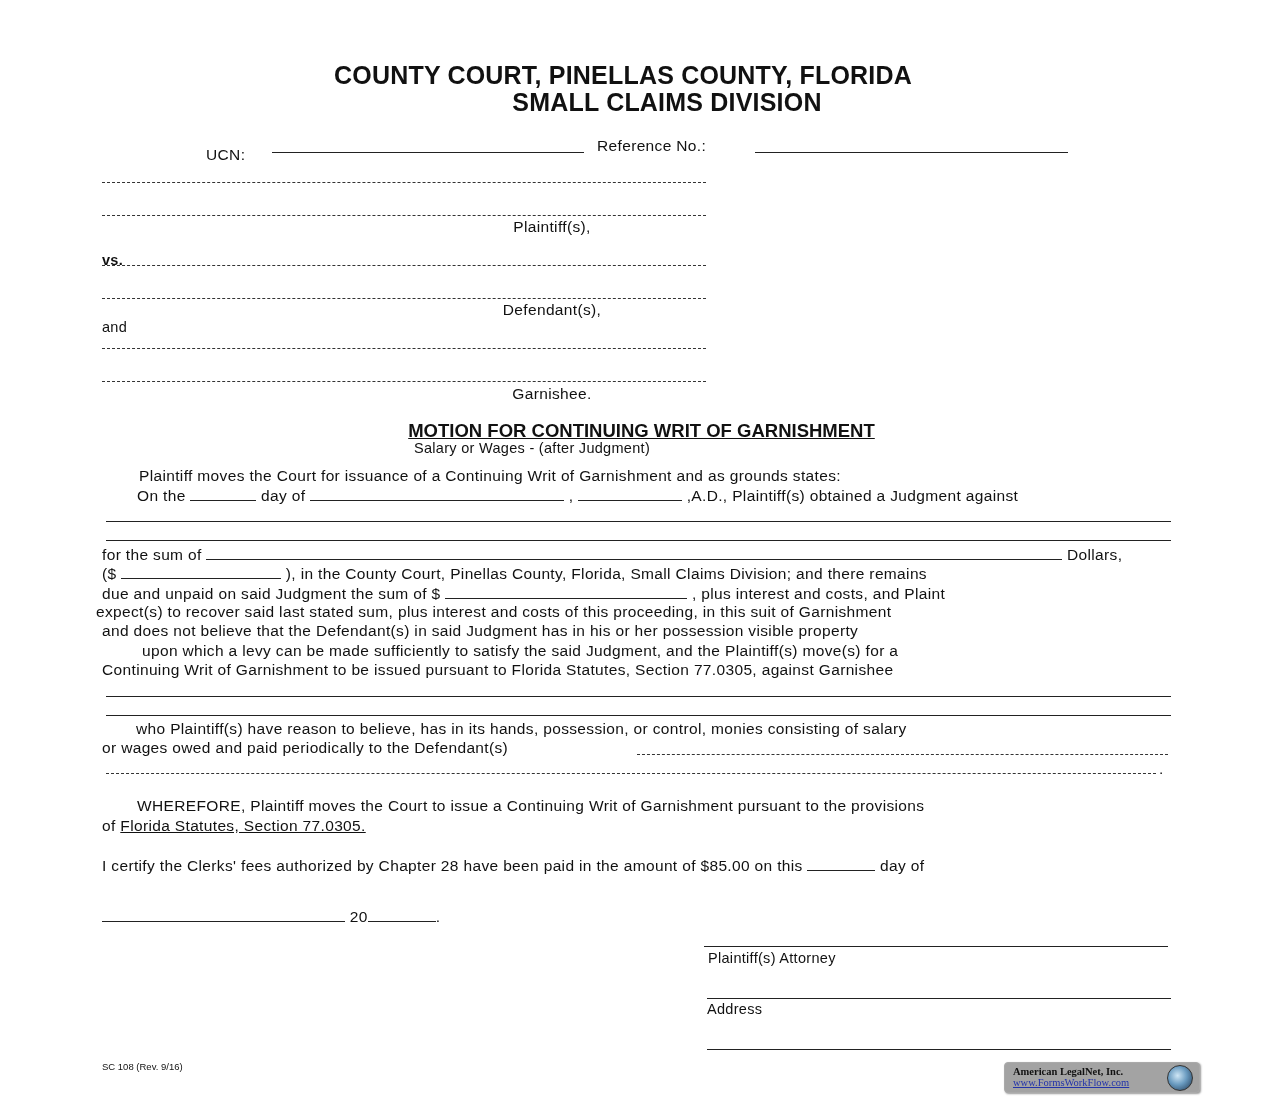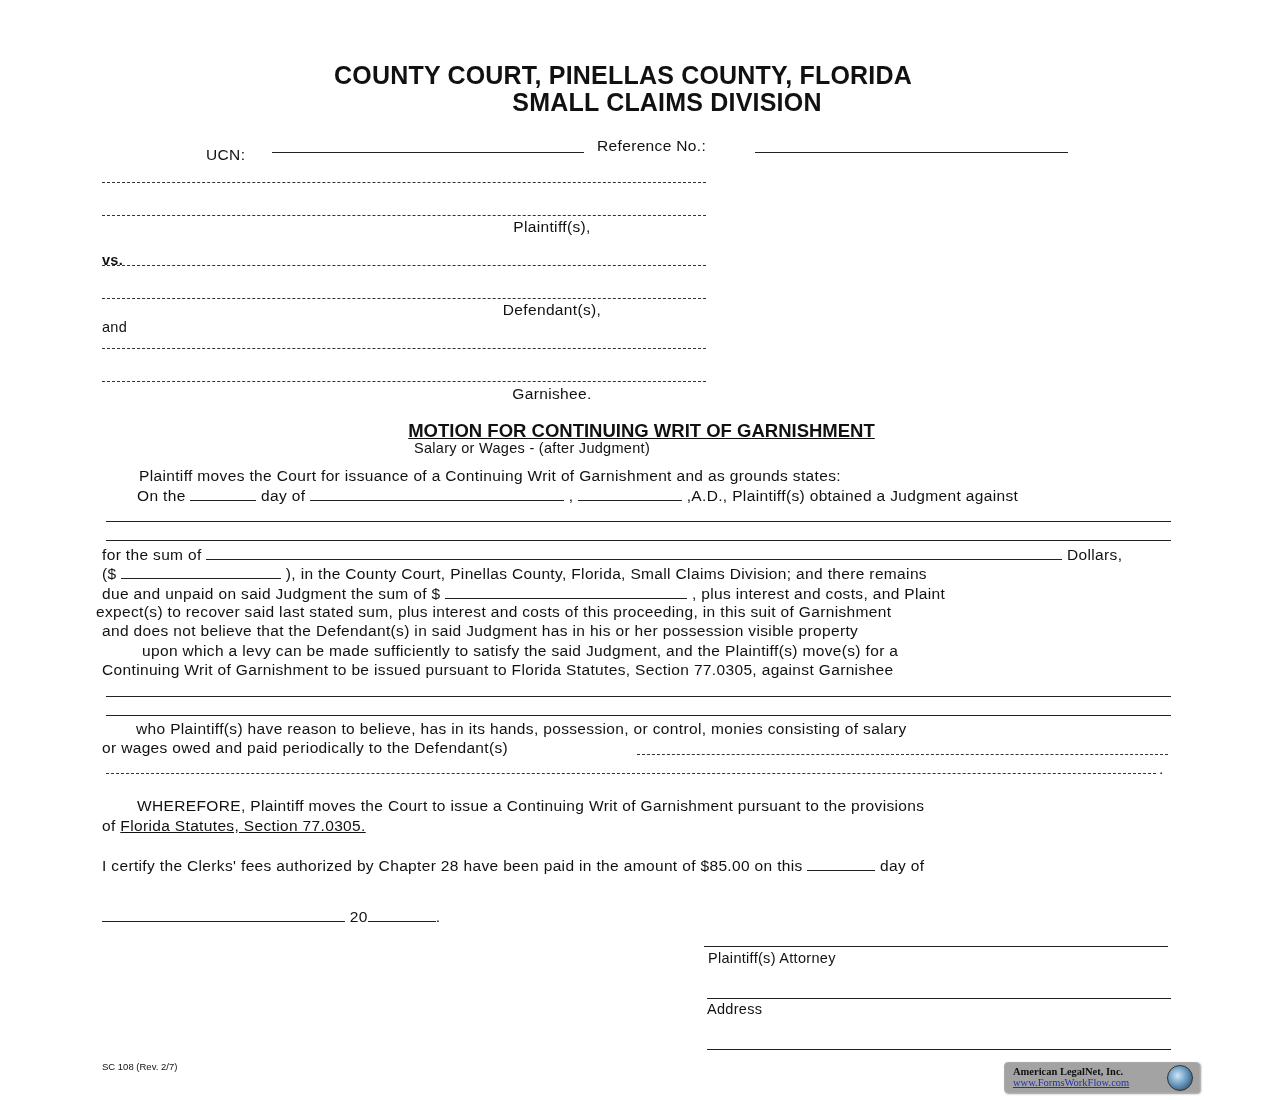--- a/index.html
+++ b/index.html
@@ -113,7 +113,7 @@
 <div class="abs fs14" style="left:707px; top:1001px;">Address</div>
 <div class="hline" style="left:707px; top:1049px; width:464px;"></div>
 
-<div class="abs" style="left:102px; top:1061px; font-size:9.5px;">SC 108 (Rev. 2/7)</div>
+<div class="abs" style="left:102px; top:1061px; font-size:9.5px;">SC 108 (Rev. 9/16)</div>
 <div class="logo-box">
   <div class="logo-t1">American LegalNet, Inc.</div>
   <div class="logo-t2">www.FormsWorkFlow.com</div>

